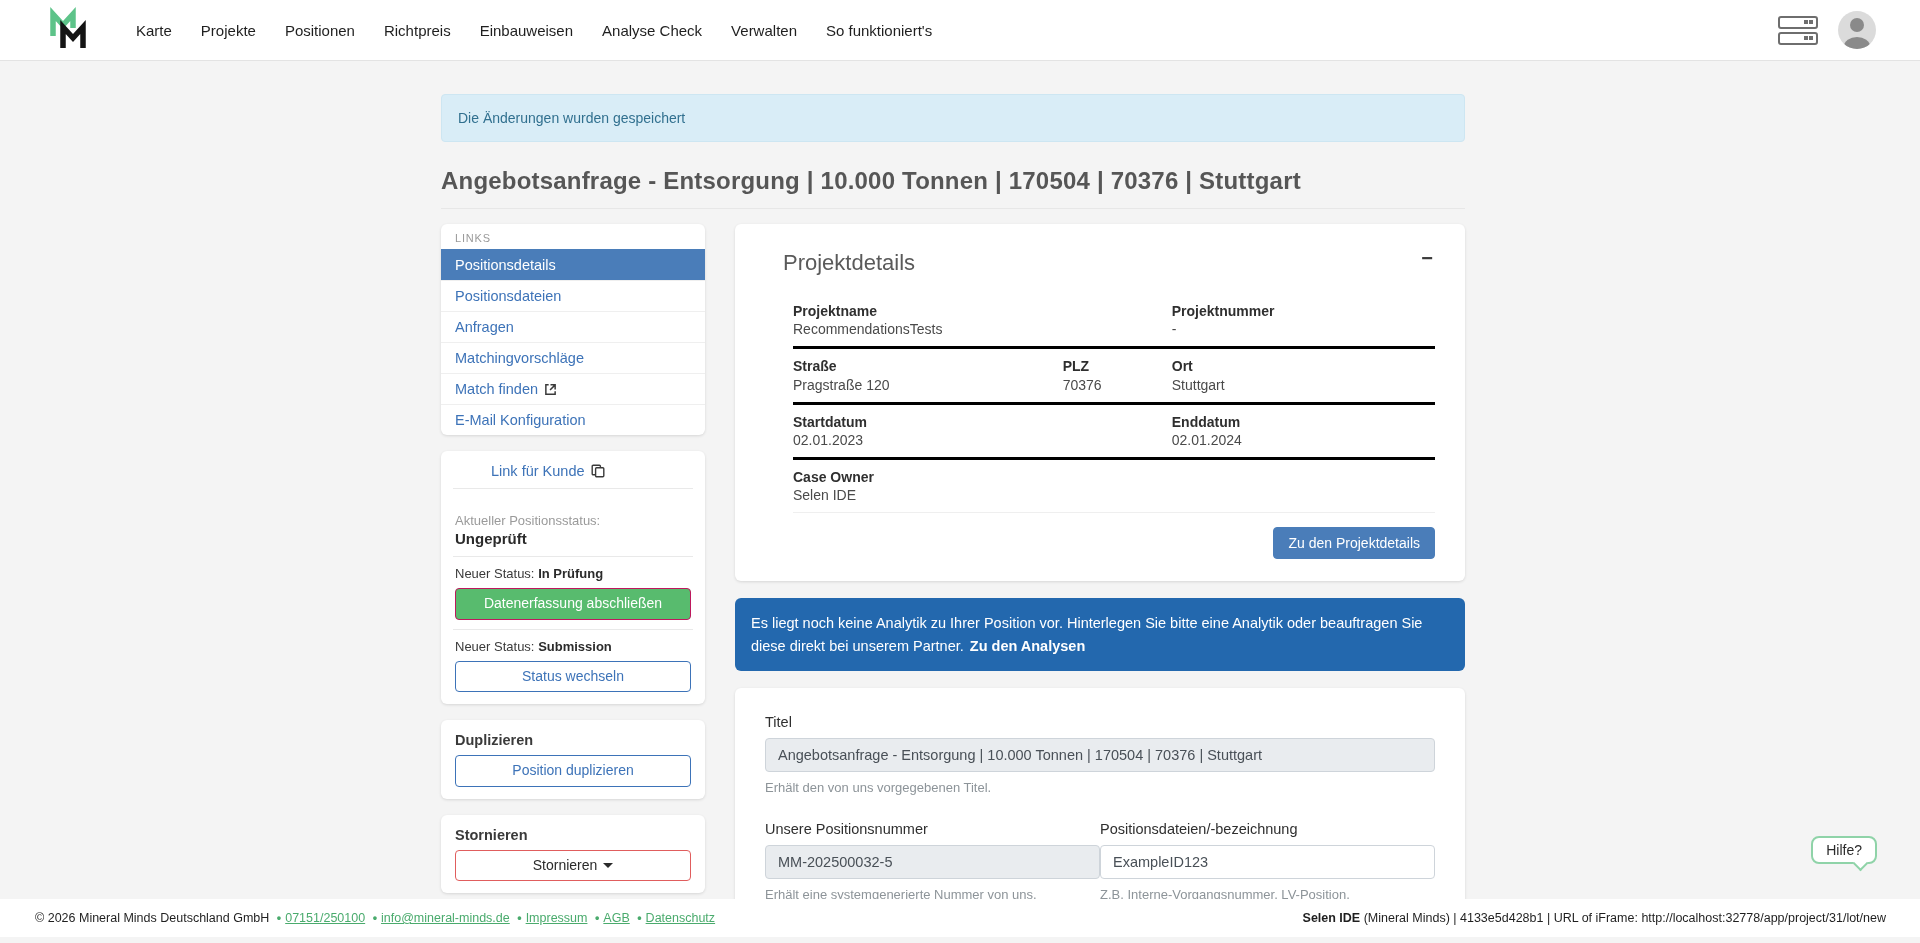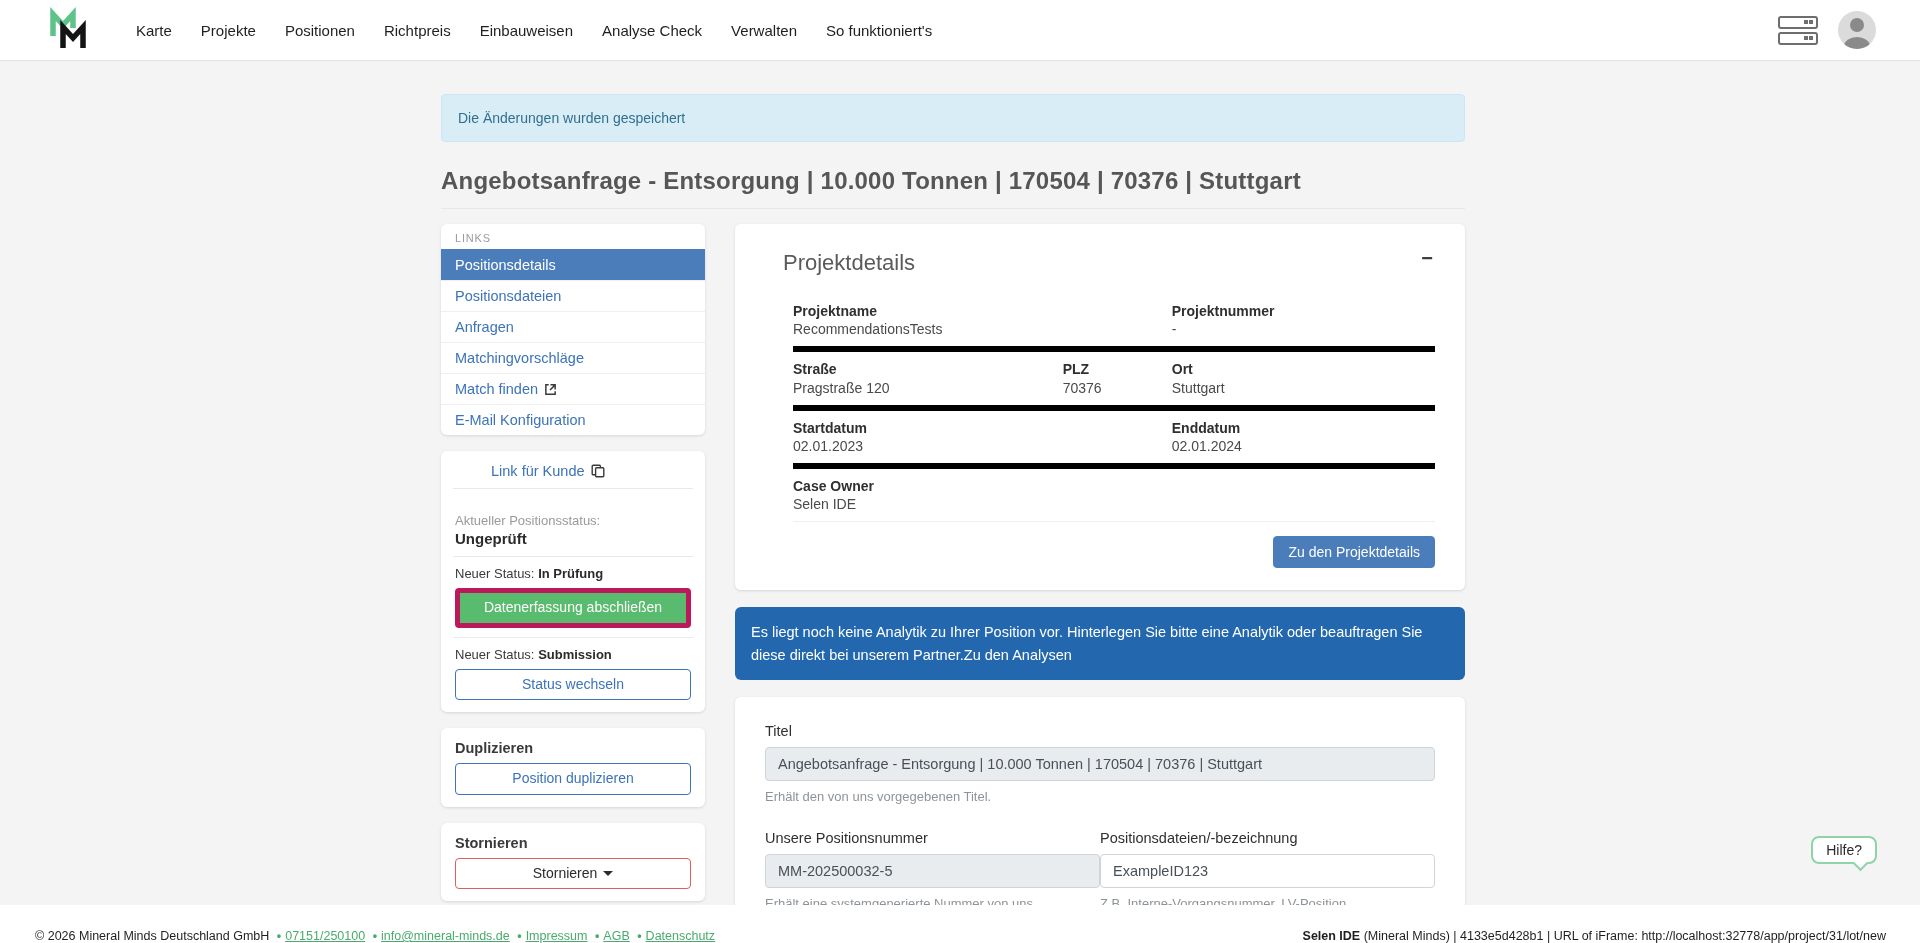--- a/index.html
+++ b/index.html
@@ -71,7 +71,7 @@
   .collapse-btn { position:absolute; top:24px; right:32px; font-size:20px; font-weight:bold;
     color:#3a3a3a; cursor:pointer; line-height:1; }
   .pd-grid { margin-left:28px; margin-top:18px; }
-  .pd-row { display:grid; grid-template-columns:42% 17% 41%; padding:7px 0 9px; border-top:6px solid #000000; }
+  .pd-row { display:grid; grid-template-columns:42% 17% 41%; padding:7px 0 9px; border-top:3px solid #000000; }
   .pd-row:first-child { border-top:none; }
   .pd-label { font-size:14px; font-weight:bold; color:#2f2f2f; line-height:1.45; }
   .pd-value { font-size:14px; color:#4a4a4a; }

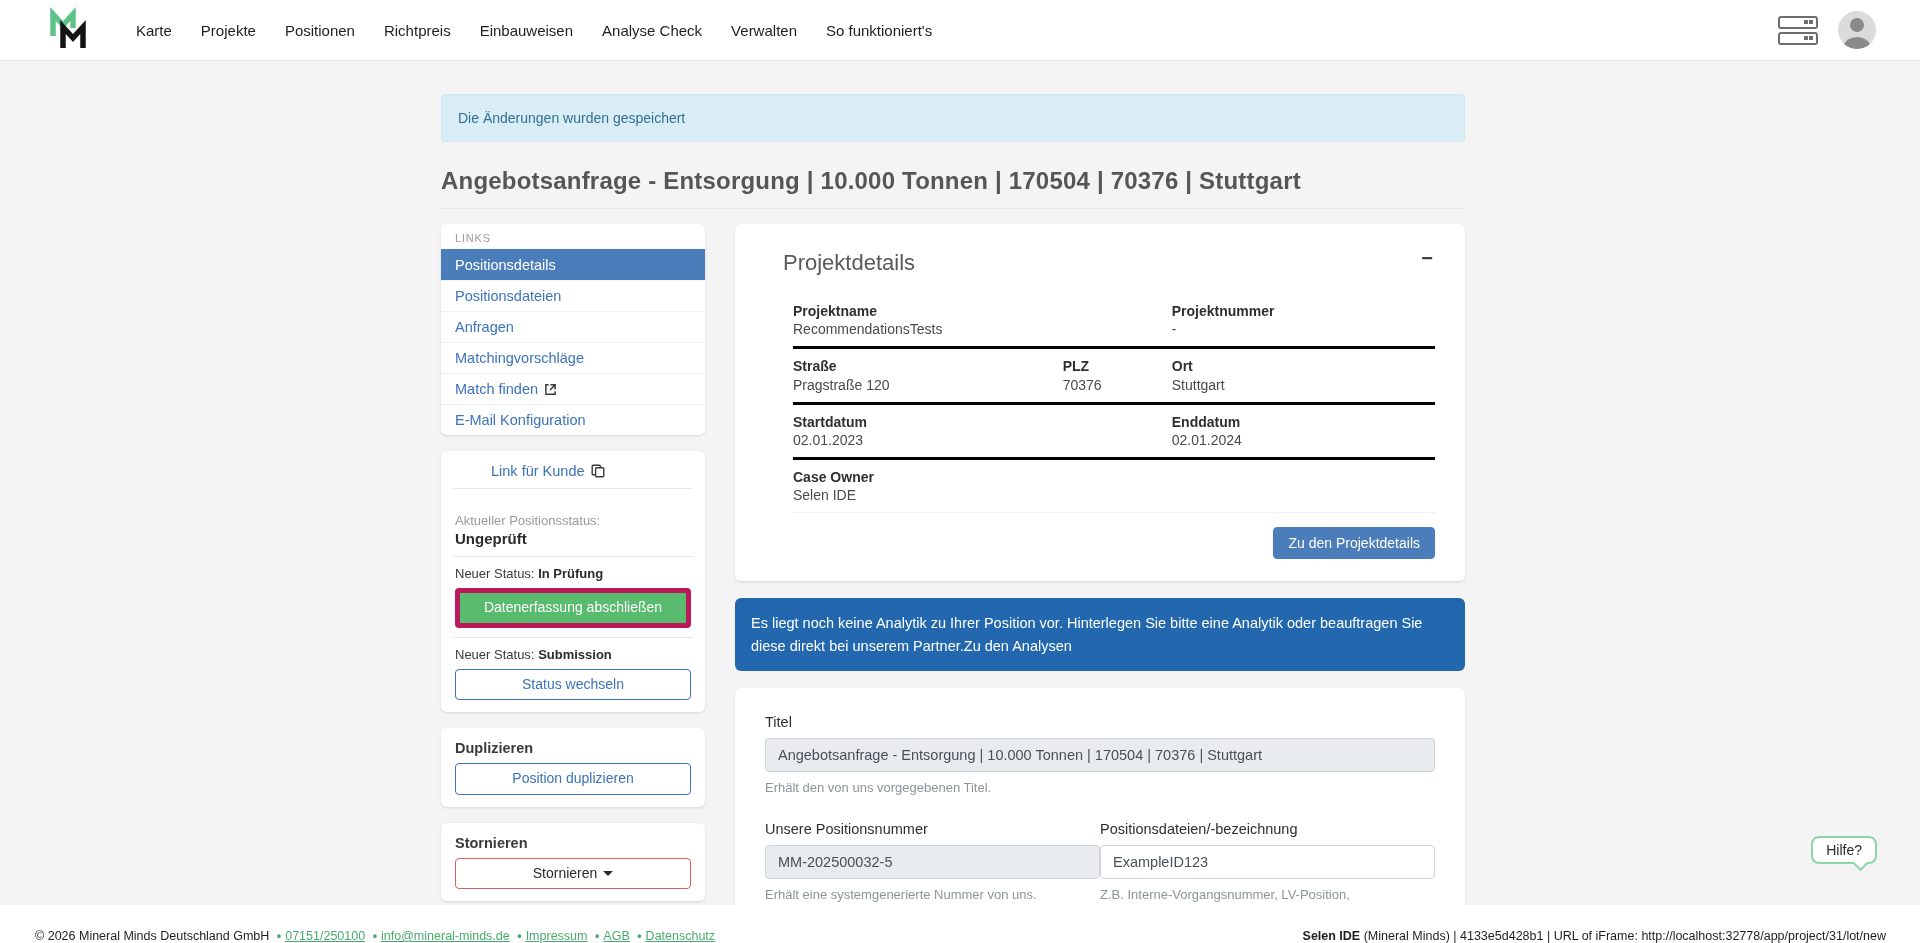--- a/index.html
+++ b/index.html
@@ -56,7 +56,7 @@
   .new-status b { color:#2b2b2b; }
   .btn { display:block; width:100%; text-align:center; border-radius:4px; font-size:14px;
     font-family:inherit; cursor:pointer; padding:6px 10px; line-height:1.25; }
-  .btn-green { margin-top:7px; background:#58bb6e; border:5px solid #be185d; color:#ffffff; }
+  .btn-green { margin-top:7px; background:#58bb6e; border:1px solid #be185d; color:#ffffff; }
   .btn-outline-blue { margin-top:7px; background:#ffffff; border:1.5px solid #3d73b8; color:#3d73b8; }
   .btn-outline-red { margin-top:7px; background:#ffffff; border:1.5px solid #e05d5d; color:#2b2b2b; font-weight:500; }
   .caret-down { display:inline-block; width:0; height:0; margin-left:6px; vertical-align:middle;

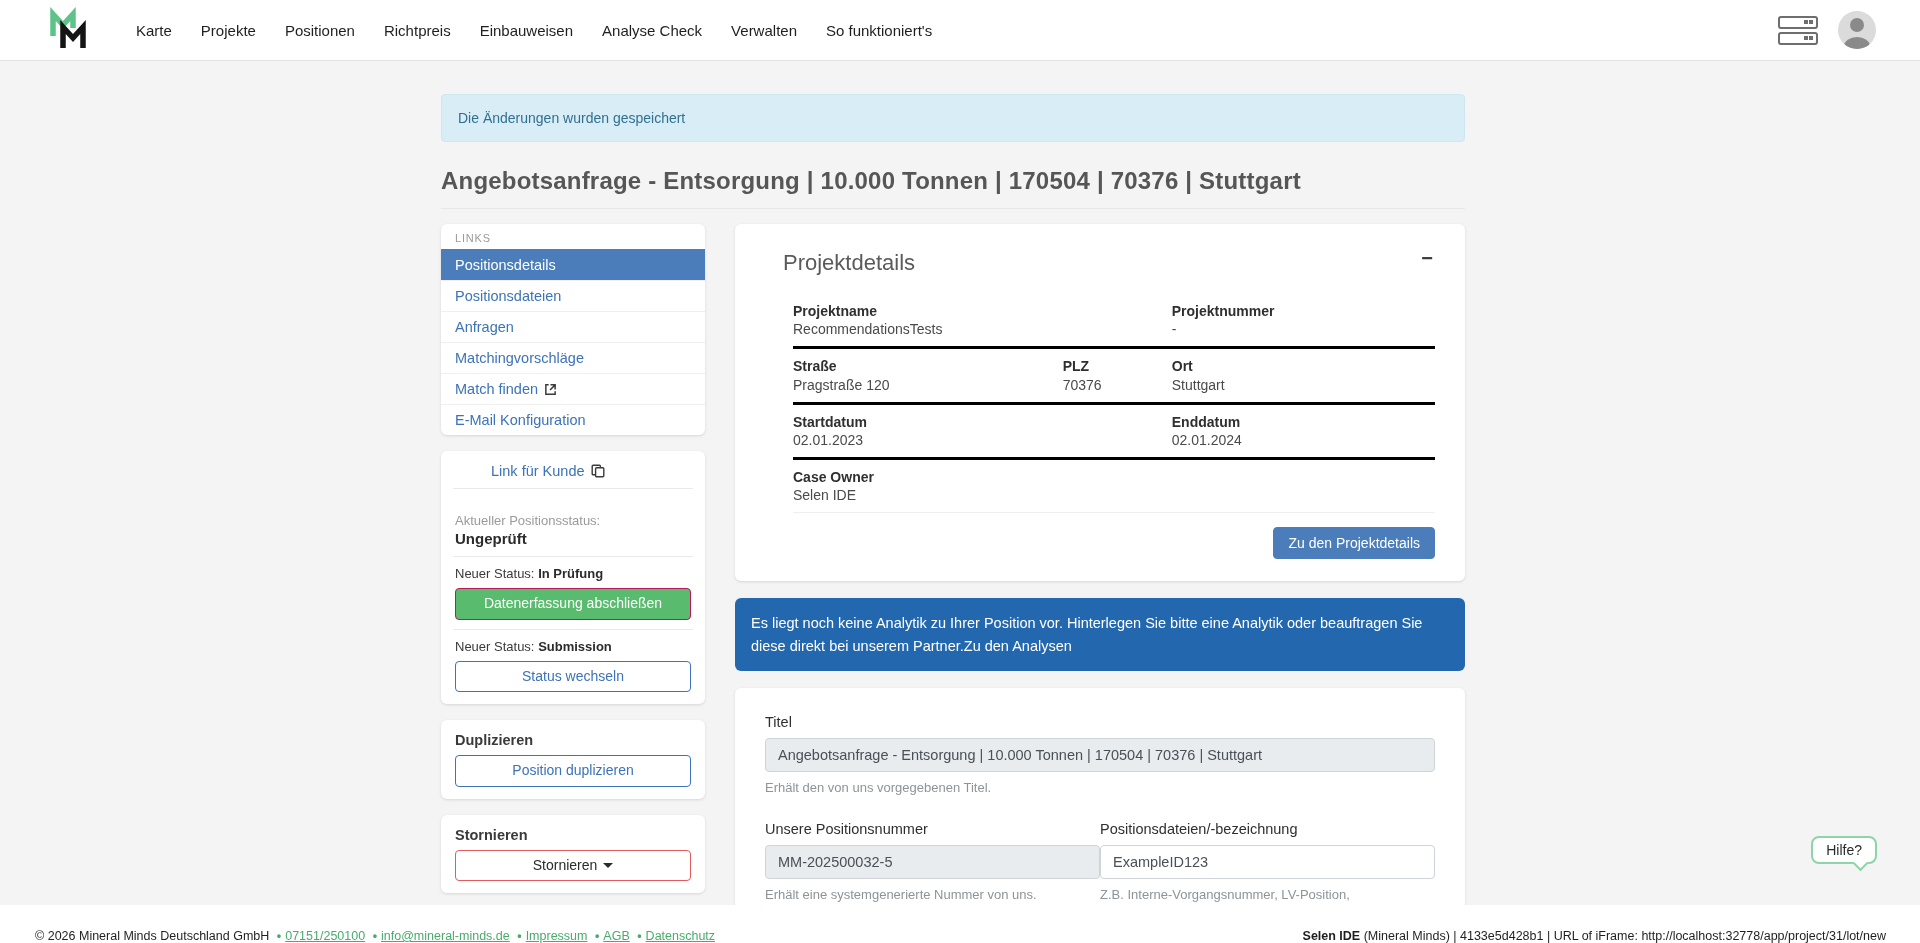--- a/index.html
+++ b/index.html
@@ -82,7 +82,7 @@
   
   .analytics-banner { margin-top:17px; background:#2368ae; border-radius:6px; padding:14px 16px;
     color:#ffffff; font-size:14.5px; line-height:1.55; }
-  .analytics-banner a { color:#ffffff; font-weight:normal; text-decoration:none; cursor:pointer; }
+  .analytics-banner a { color:#ffffff; font-weight:bold; text-decoration:none; margin-left:6px; cursor:pointer; }
 
   
   .form-card { margin-top:17px; padding:26px 30px 30px; border-bottom-left-radius:0; border-bottom-right-radius:0; }

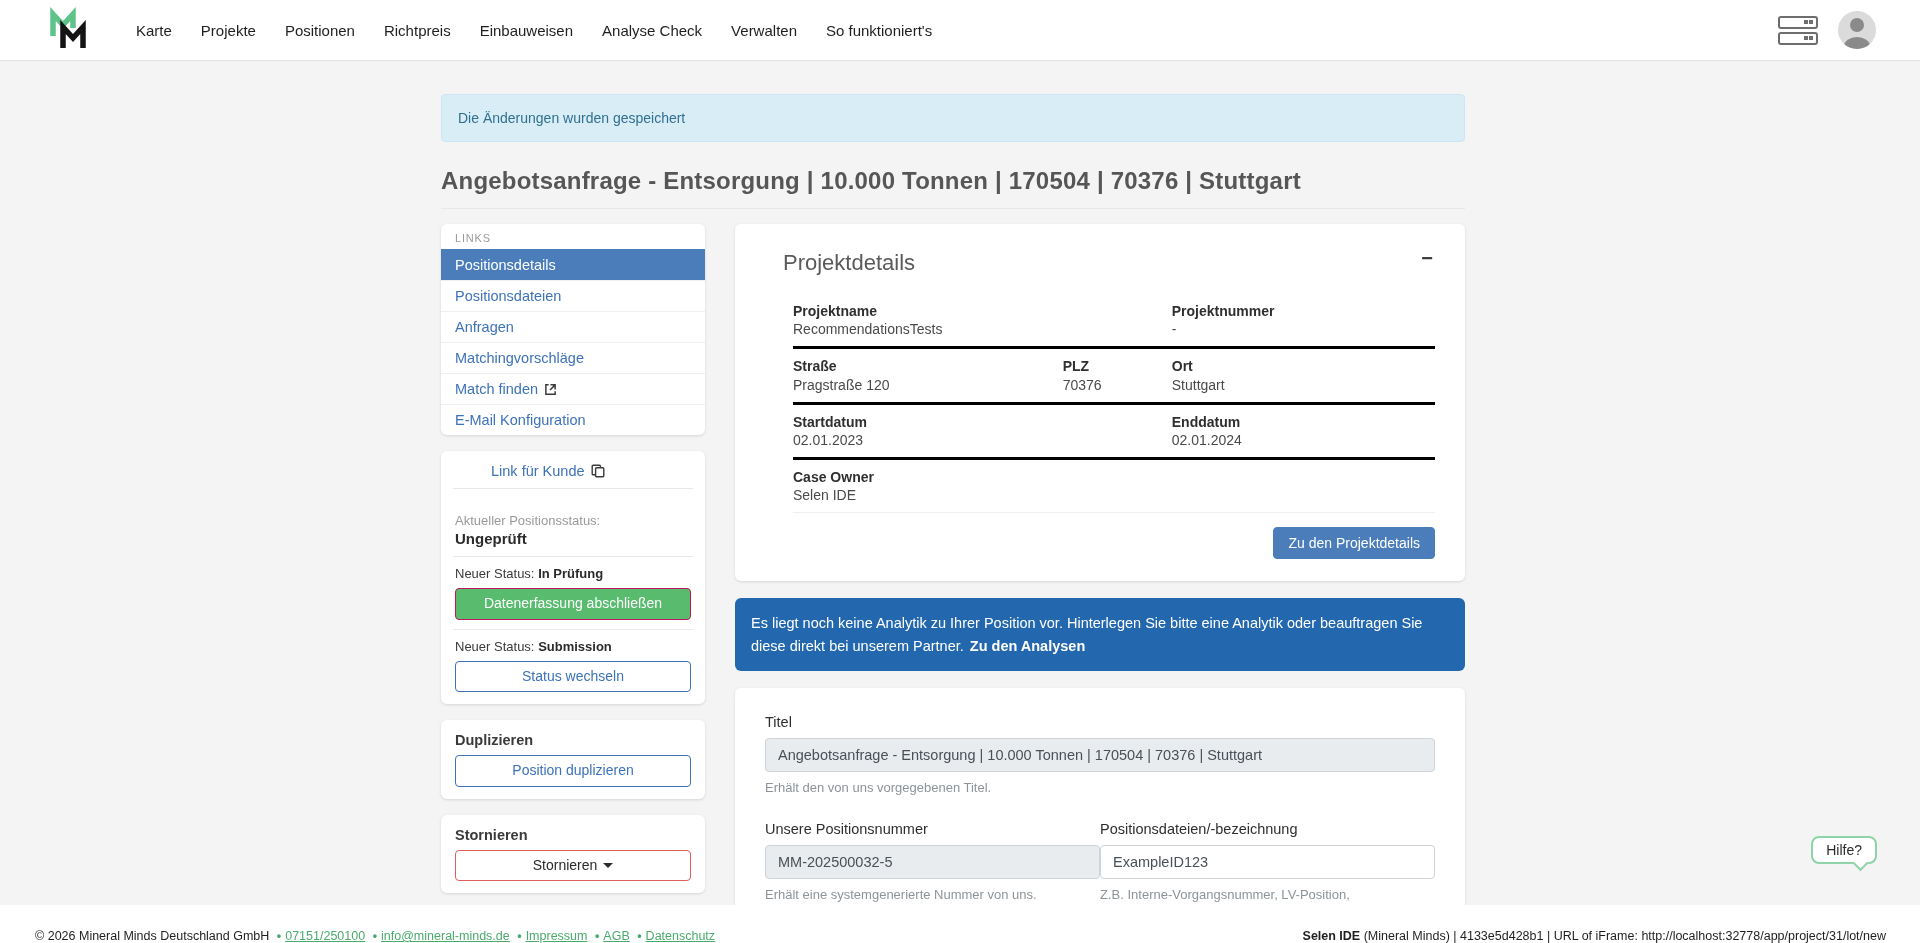--- a/index.html
+++ b/index.html
@@ -95,8 +95,8 @@
   .form-col { flex:1; }
 
   
-  .footer { position:fixed; bottom:0; left:0; width:1920px; height:38px; background:#ffffff;
-    display:flex; align-items:flex-end; font-size:12.5px; z-index:60; }
+  .footer { position:fixed; bottom:6px; left:0; width:1920px; height:38px; background:#ffffff;
+    display:flex; align-items:center; font-size:12.5px; z-index:60; }
   .footer-left { margin-left:35px; color:#1f1f1f; }
   .footer-left a { color:#4aab6d; text-decoration:underline; cursor:pointer; }
   .footer-sep { color:#4aab6d; margin:0 4px; font-weight:bold; }

